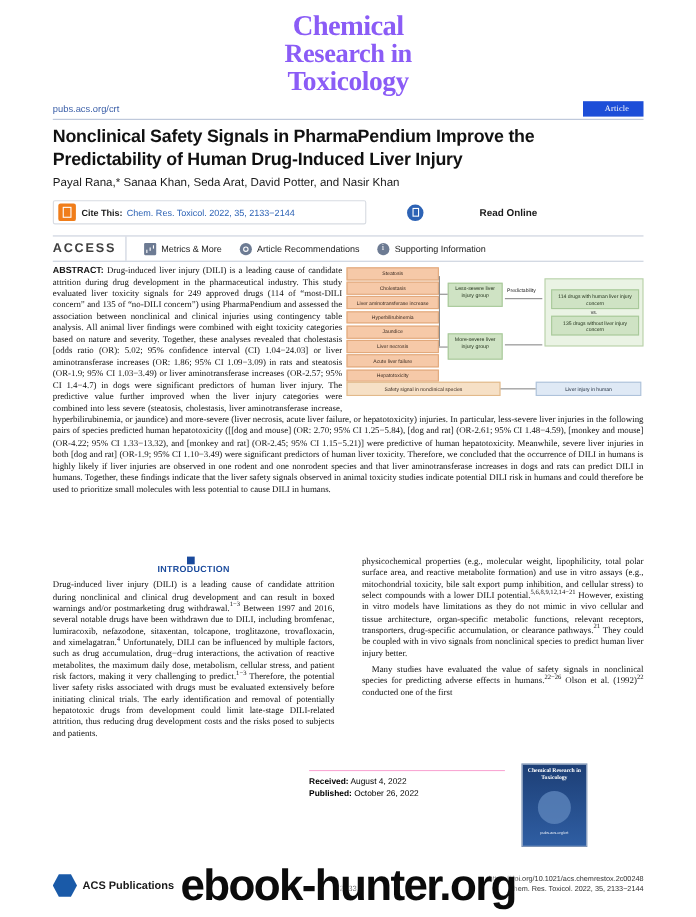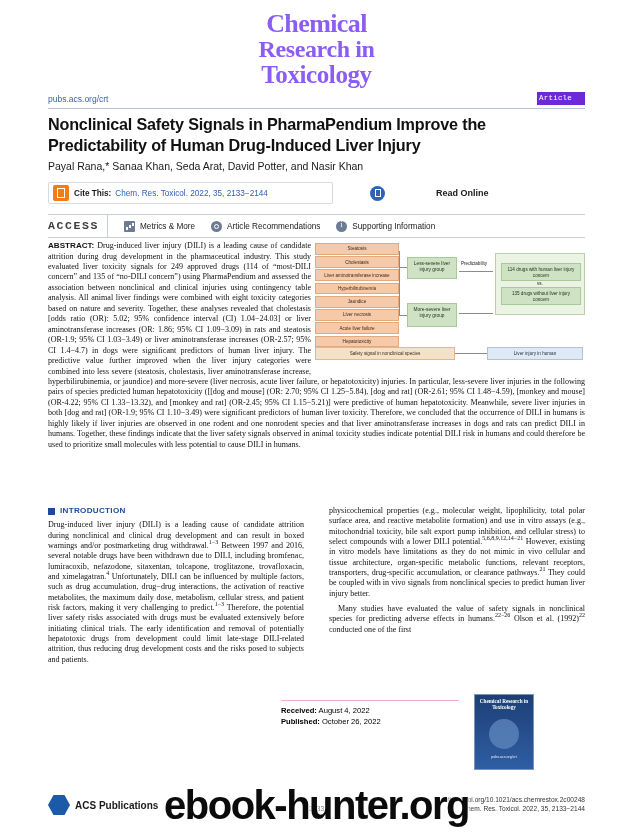--- a/index.html
+++ b/index.html
@@ -75,11 +75,11 @@
     position: absolute;
     right: 0;
     top: 0;
-    background: #6d28d9;
+    background: #1d4ed8;
     color: #ffffff;
-    font-family: Liberation Mono, monospace;
+    font-family: Liberation Serif, serif;
     font-size: 7.5px;
-    padding: 2px 13px 3px 2px;
+    padding: 2px 13px 3px 20px;
     letter-spacing: 0.2px;
   }
   .rule-top {

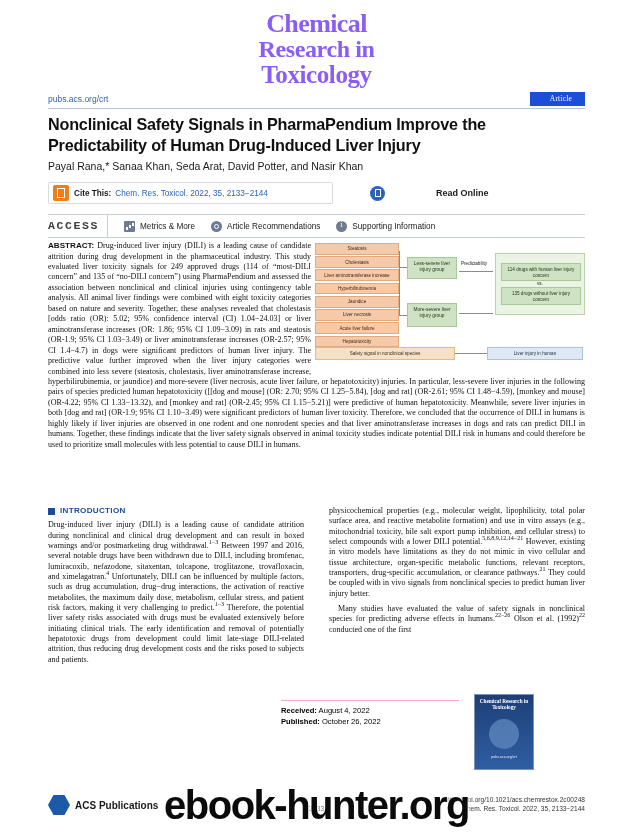--- a/index.html
+++ b/index.html
@@ -204,7 +204,7 @@
     align-items: center;
   }
   .accessbar .access {
-    font-family: Liberation Mono, monospace;
+    font-family: Liberation Sans, sans-serif;
     font-size: 11.5px;
     font-weight: bold;
     letter-spacing: 1.6px;

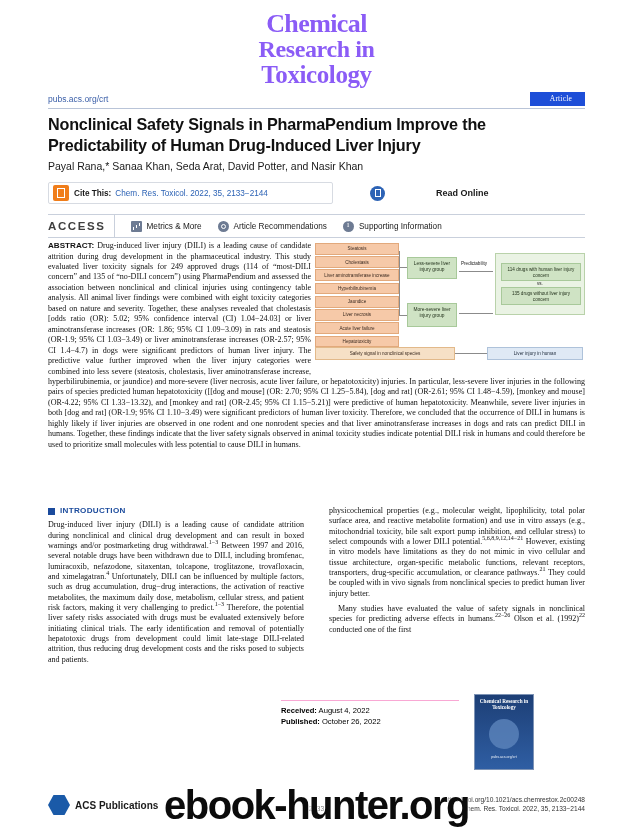--- a/index.html
+++ b/index.html
@@ -402,6 +402,7 @@
     margin-bottom: 4px;
     display: flex;
     align-items: center;
+    flex-direction: column;
   }
   .sec-head .sq {
     width: 7px; height: 7px;

